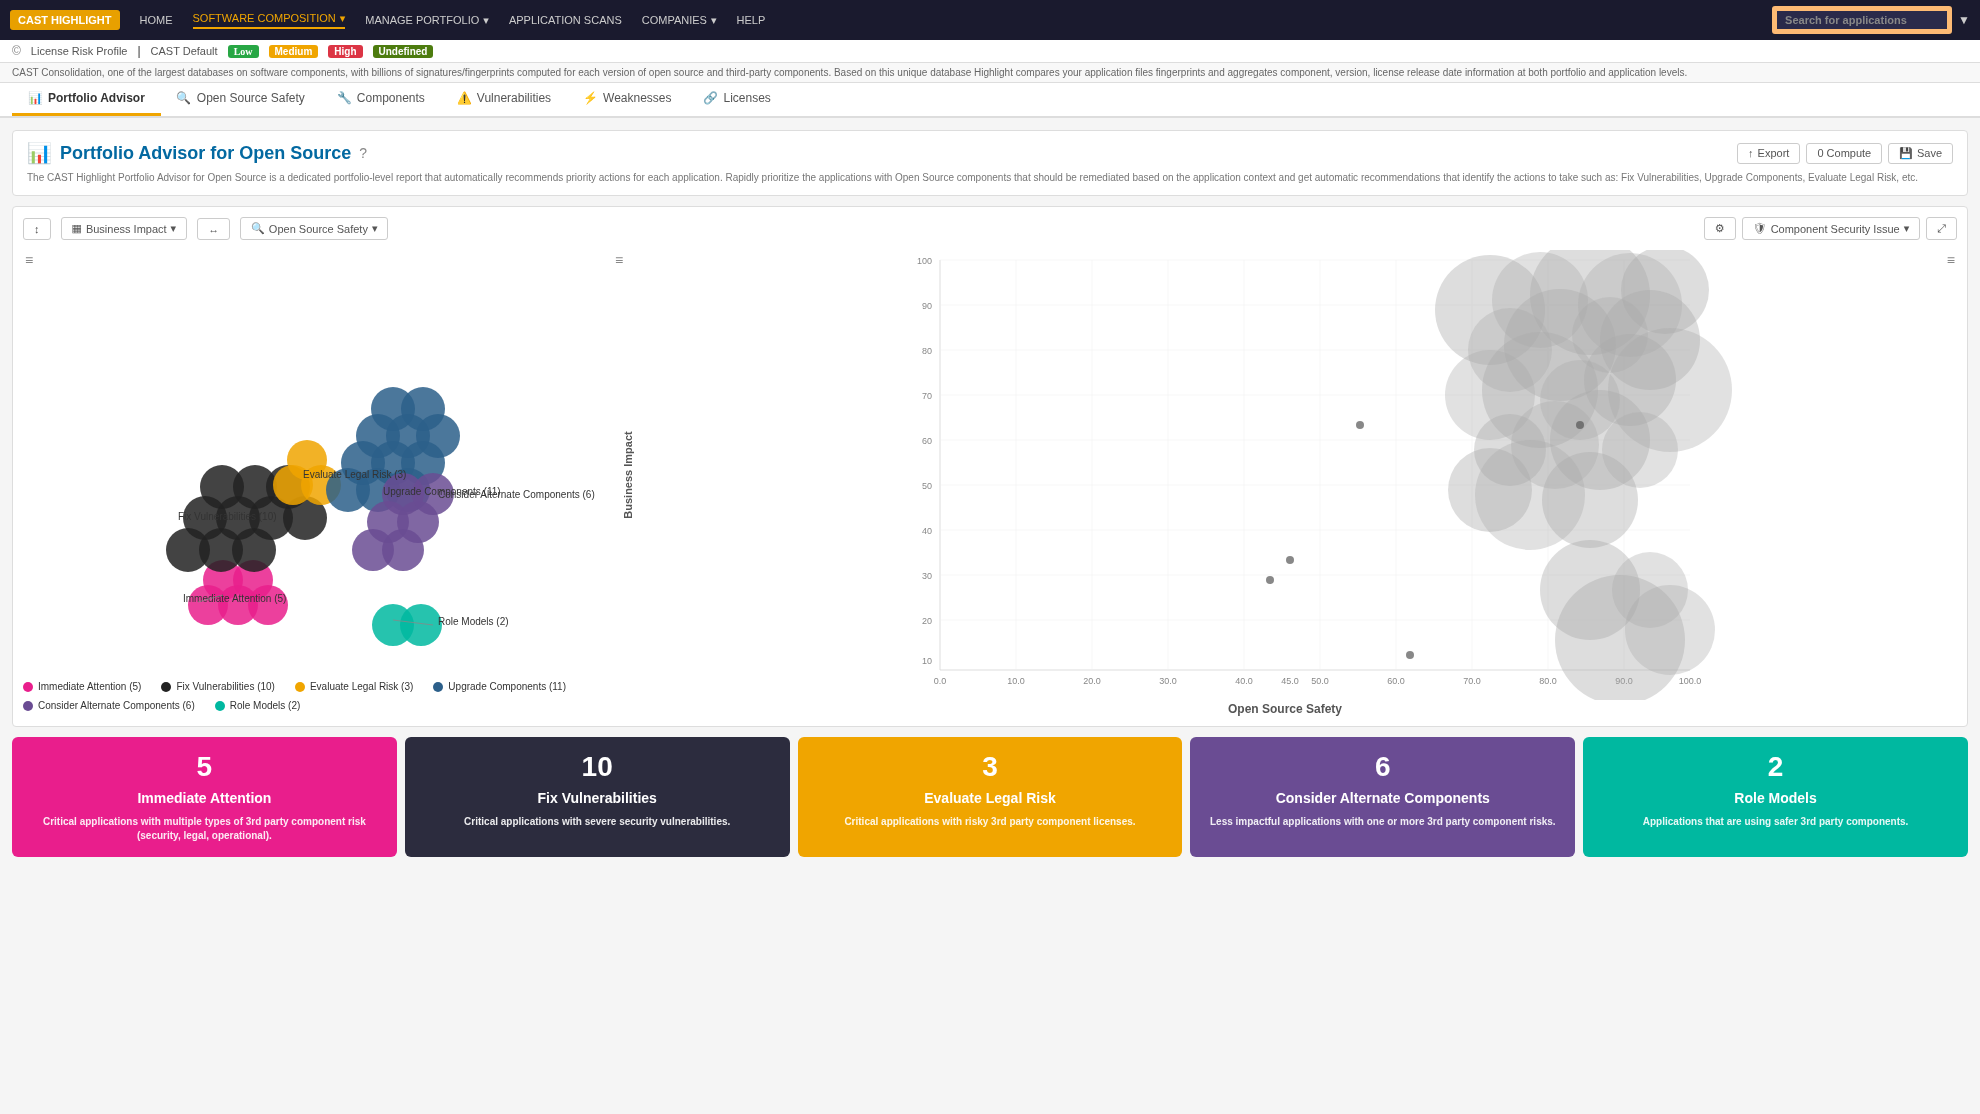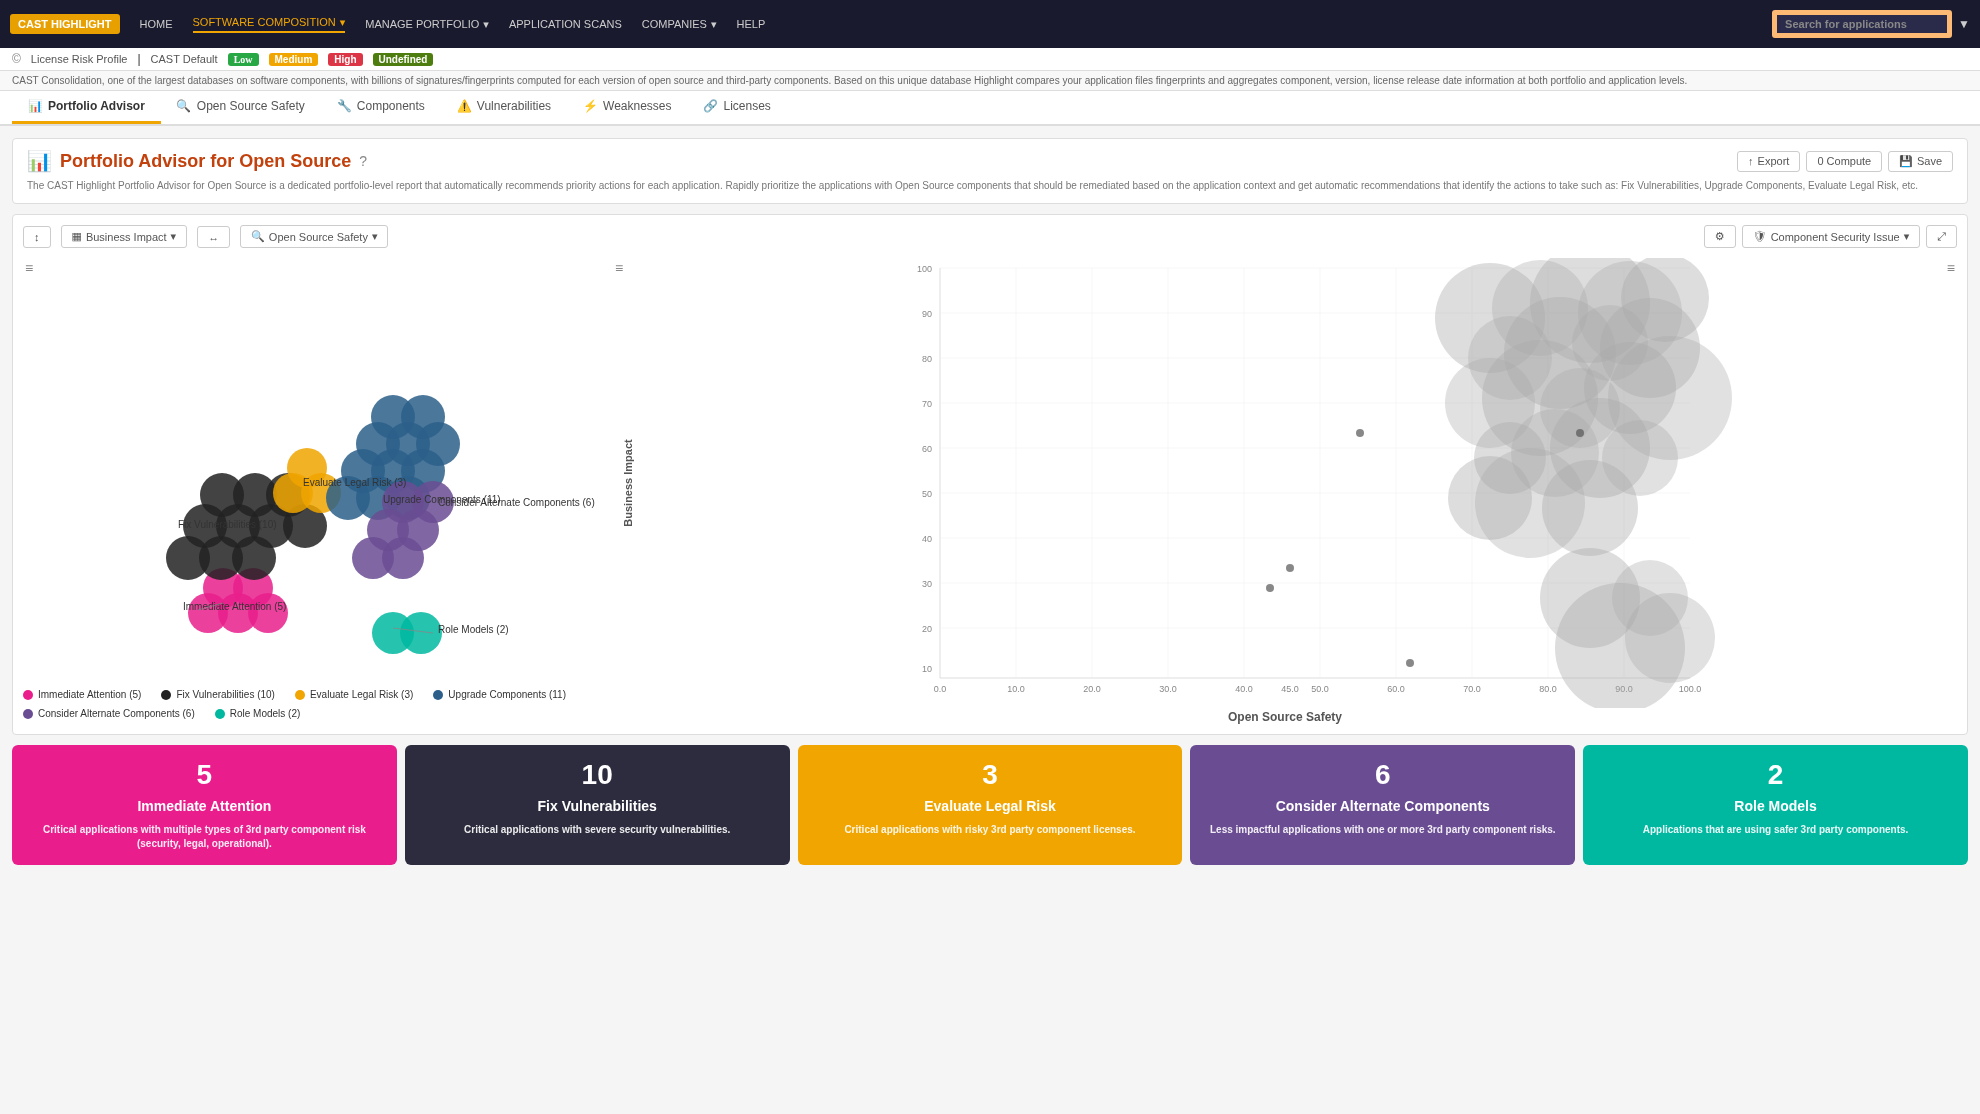--- a/index.html
+++ b/index.html
@@ -10,7 +10,7 @@
       background: #1a1a2e;
       display: flex;
       align-items: center;
-      height: 48px;
+      height: 40px;
       padding: 12px 10px;
       gap: 20px;
     }

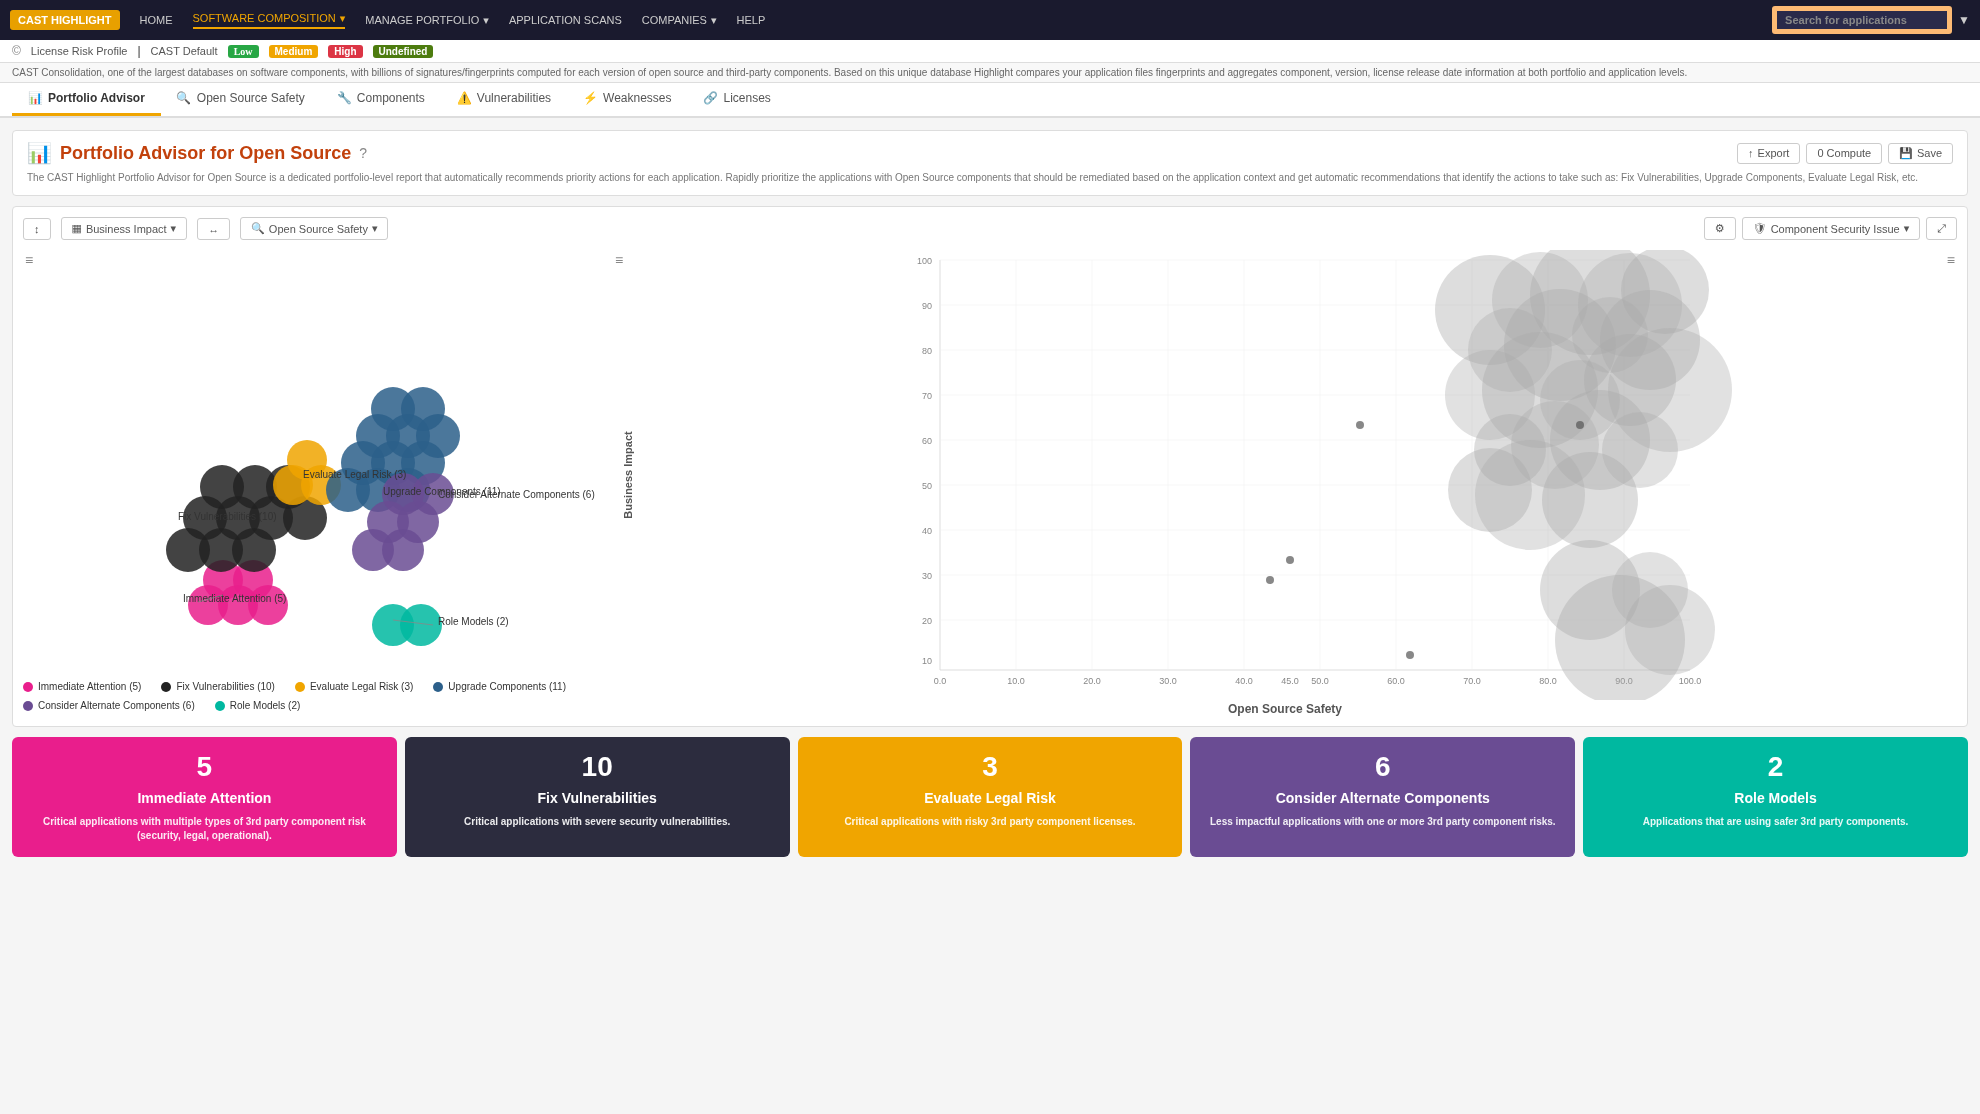--- a/index.html
+++ b/index.html
@@ -129,7 +129,7 @@
     .page-title {
       font-size: 18px;
       font-weight: bold;
-      color: #c2410c;
+      color: #0369a1;
     }
     .help-icon {
       color: #888;

